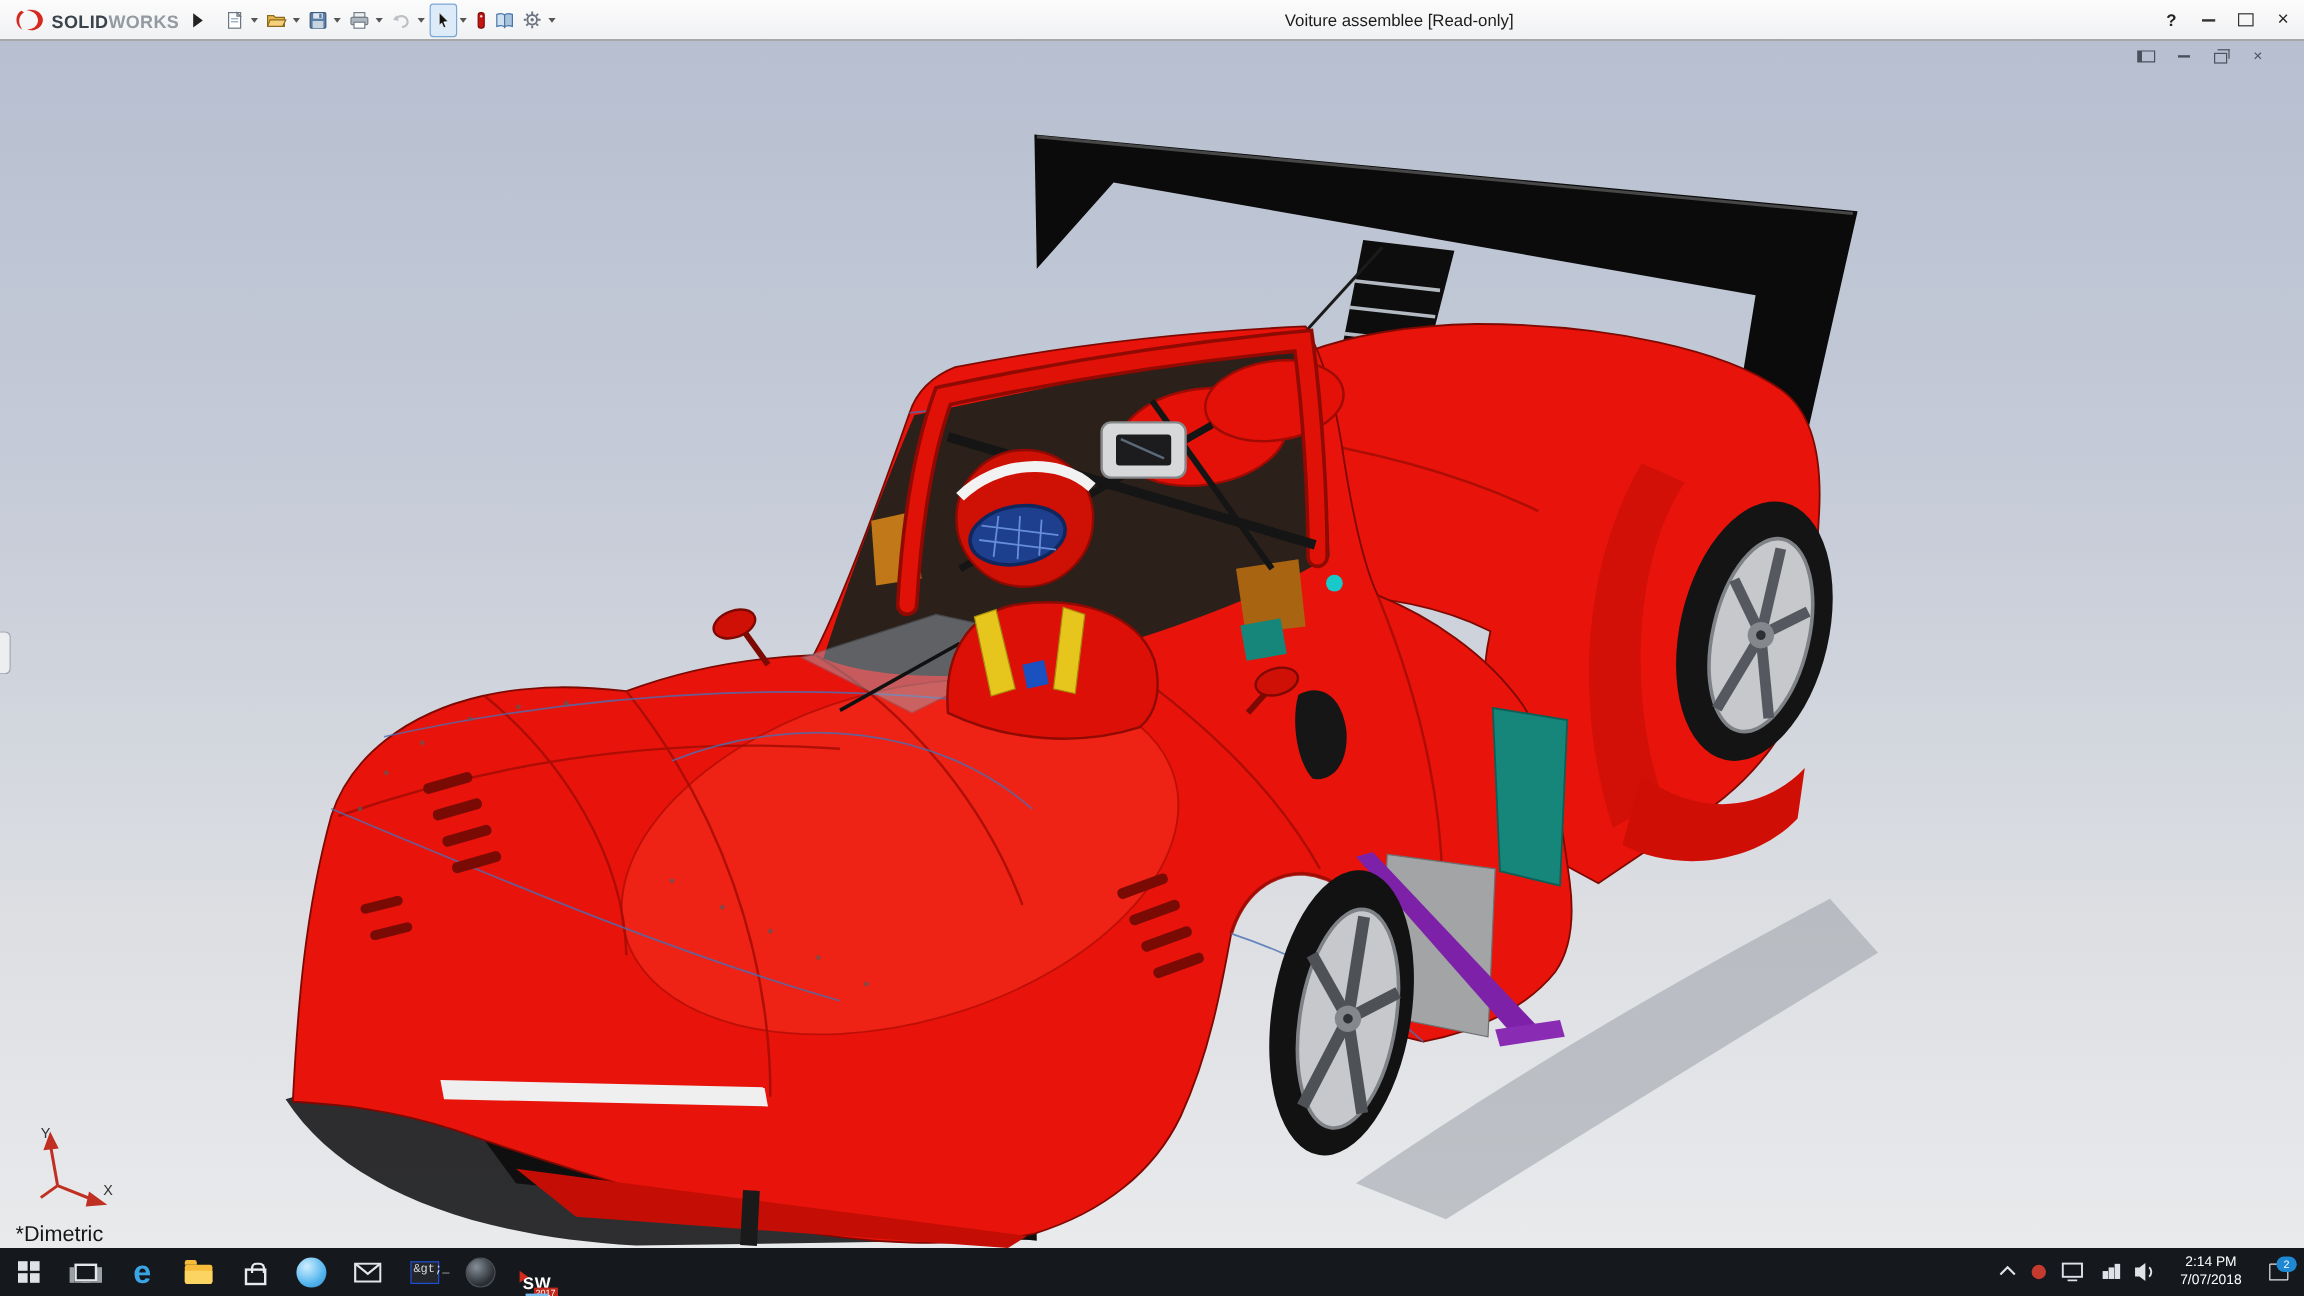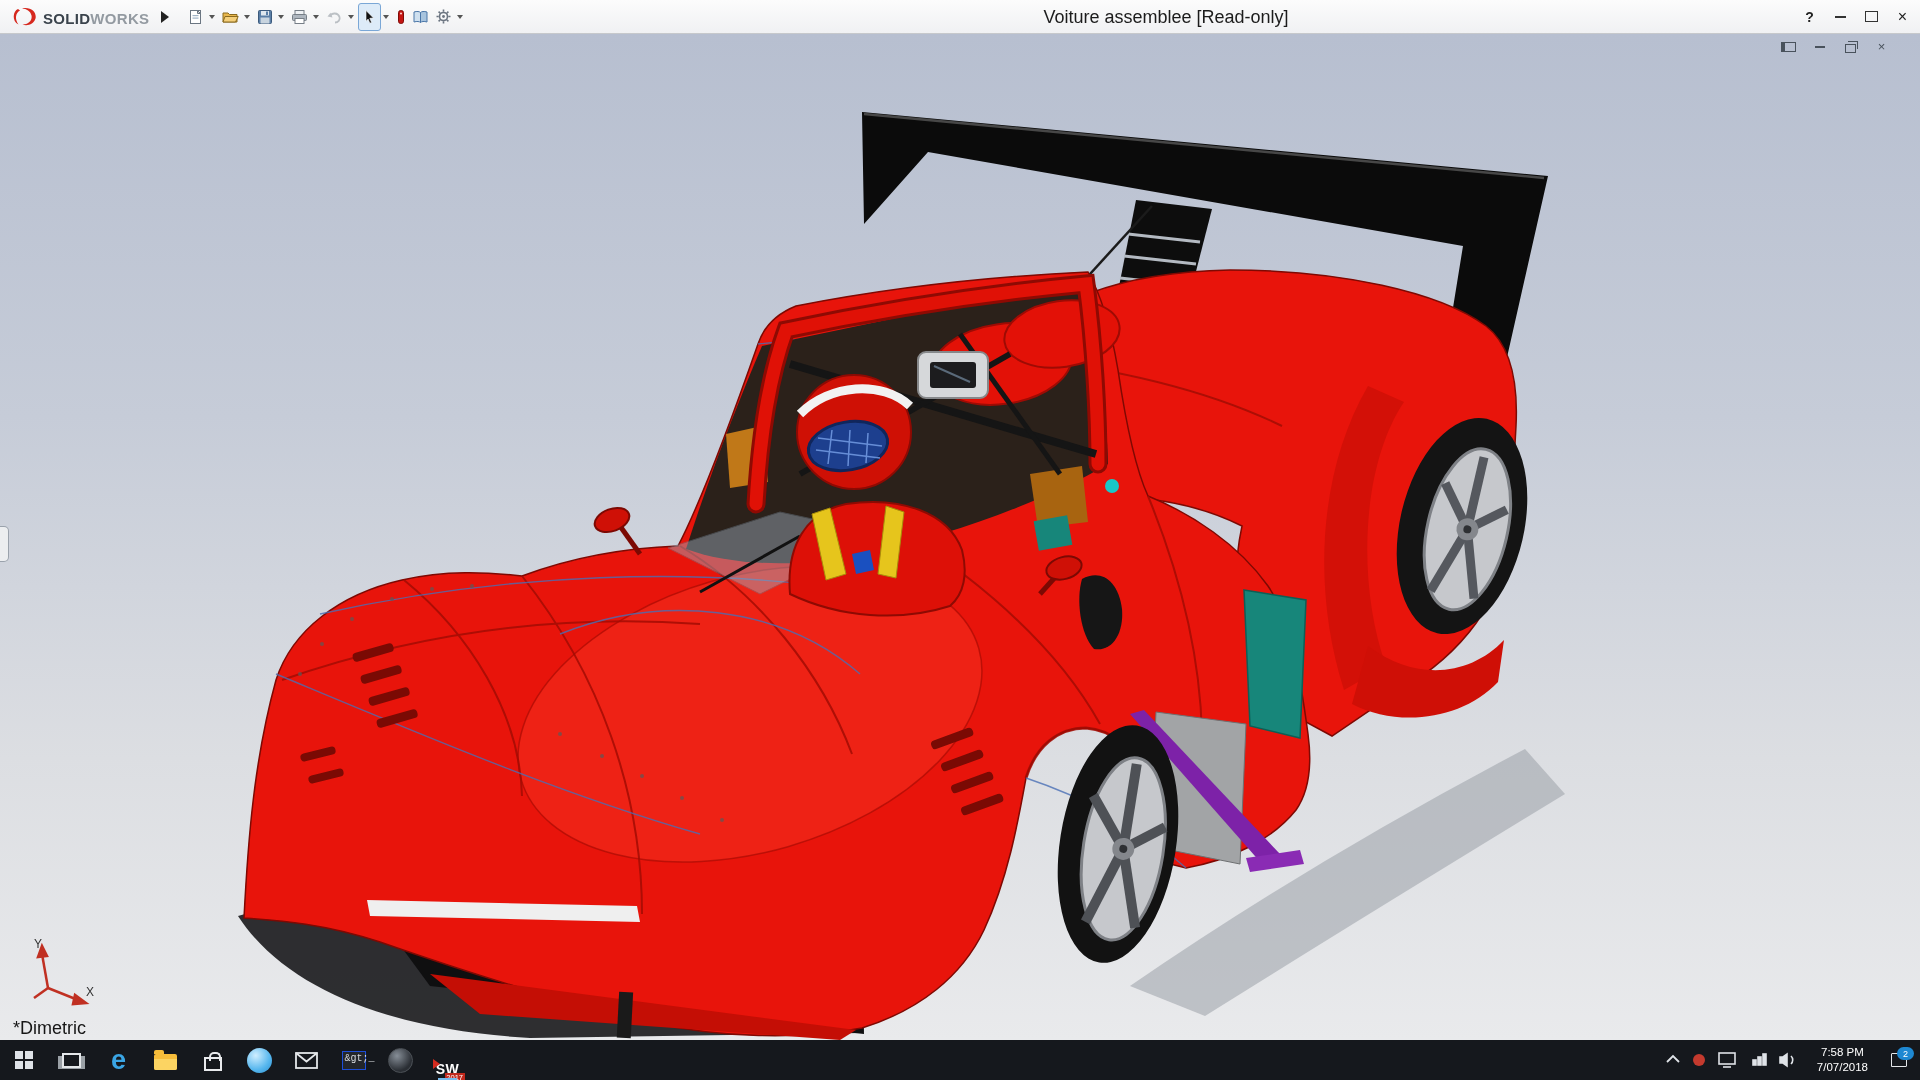--- a/index.html
+++ b/index.html
@@ -20,7 +20,7 @@
   .caret{width:0;height:0;border-left:3.5px solid transparent;border-right:3.5px solid transparent;
     border-top:4px solid #555;margin:0 4px 0 2px;}
   .doc-title{position:absolute;left:1166px;top:50%;transform:translate(-50%,-50%);
-    font-size:18px;color:#1c1c1c;white-space:nowrap;}
+    font-size:14px;color:#1c1c1c;white-space:nowrap;}
   .win-controls{position:absolute;right:2px;top:0;height:100%;display:flex;align-items:center;}
   .wc{width:31px;height:100%;display:flex;align-items:center;justify-content:center;color:#222;font-size:14px;}
   .wc .bar{width:11px;height:2px;background:#333;}

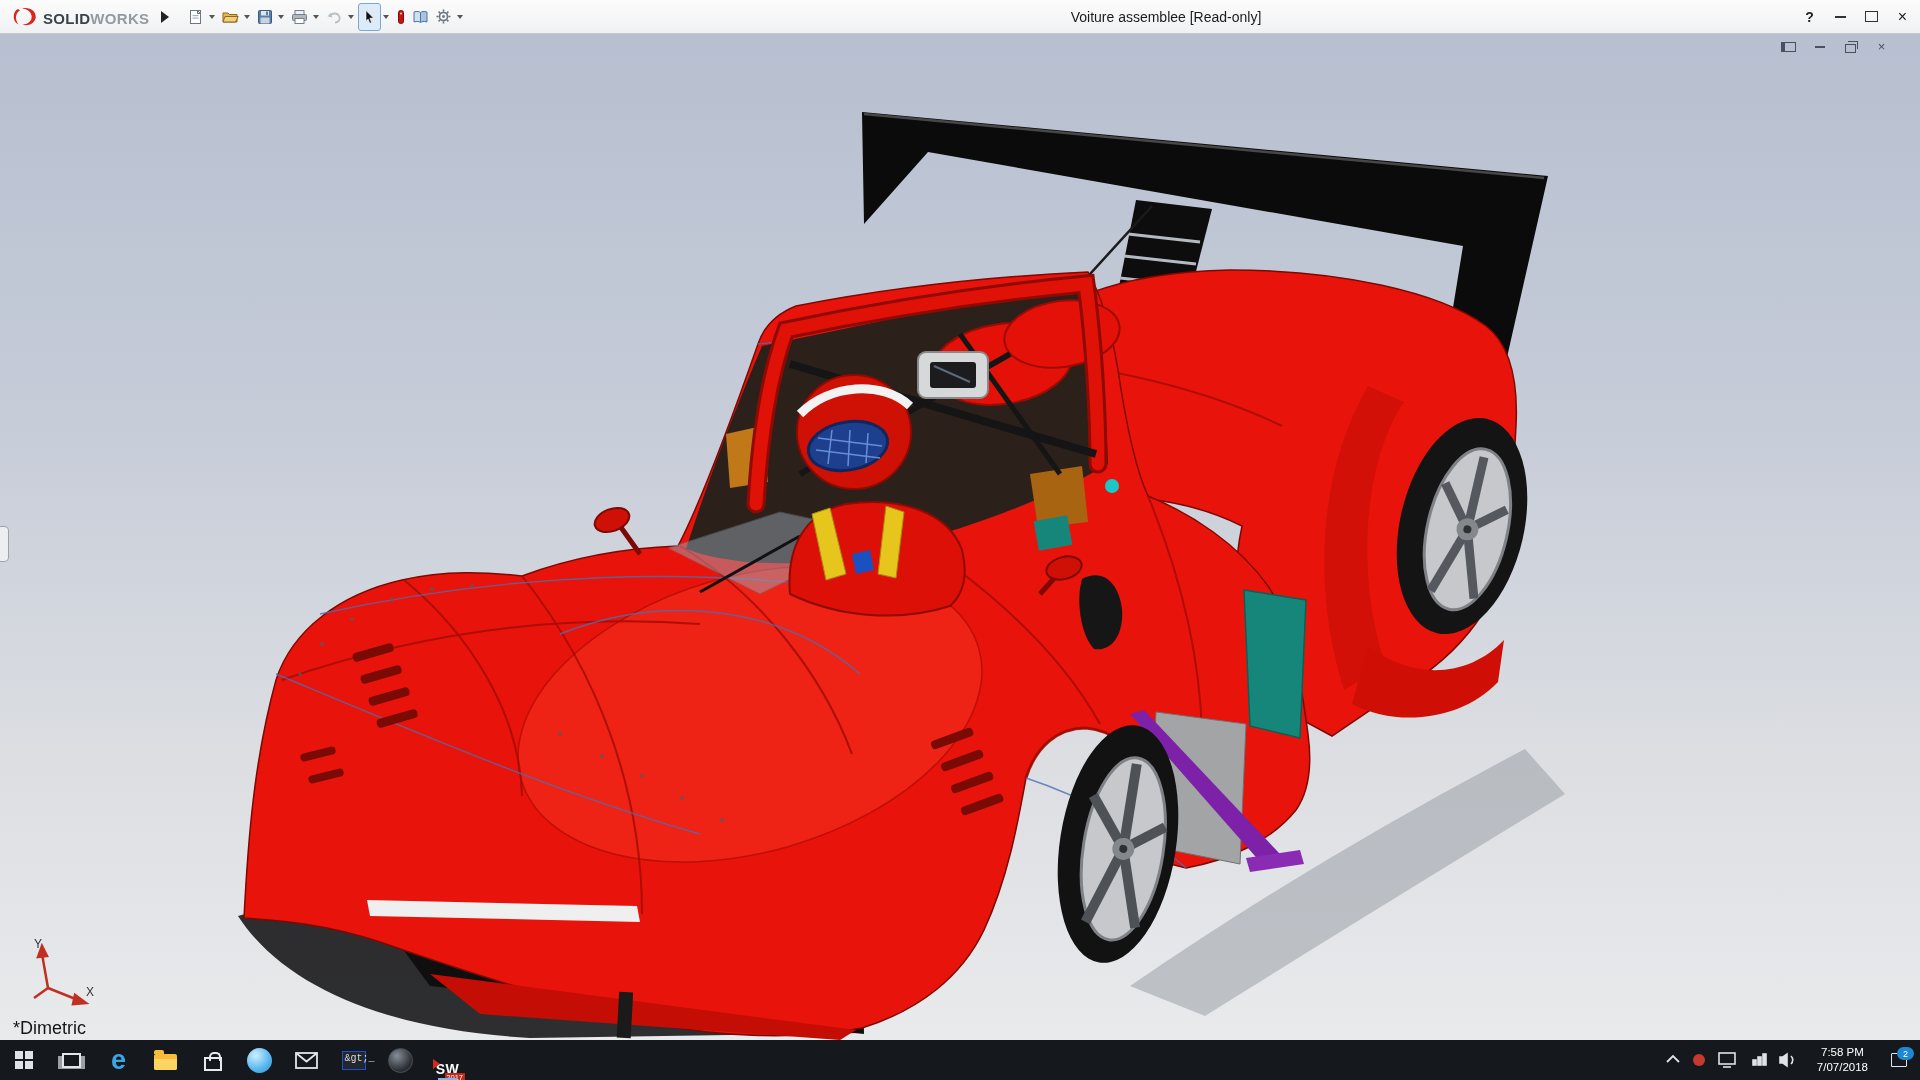--- a/index.html
+++ b/index.html
@@ -457,7 +457,7 @@
       </svg>
     </div>
     <div class="clock">
-      <div>7:58 PM</div>
+      <div>2:14 PM</div>
       <div>7/07/2018</div>
     </div>
     <div class="notif">

